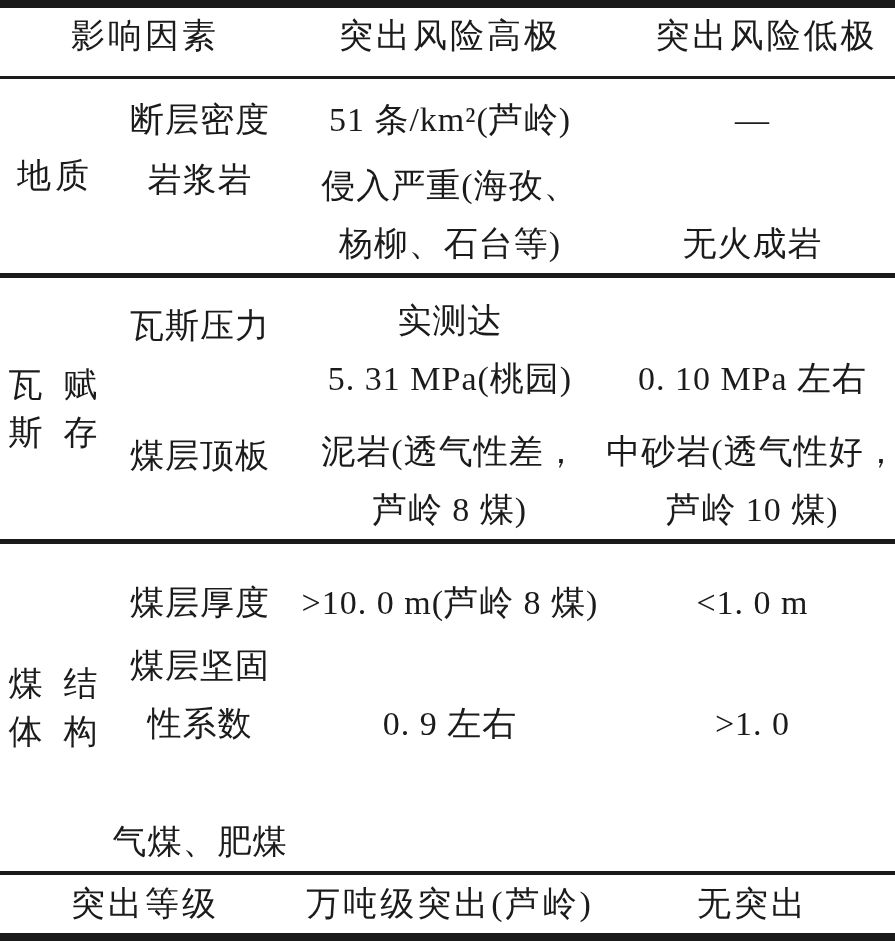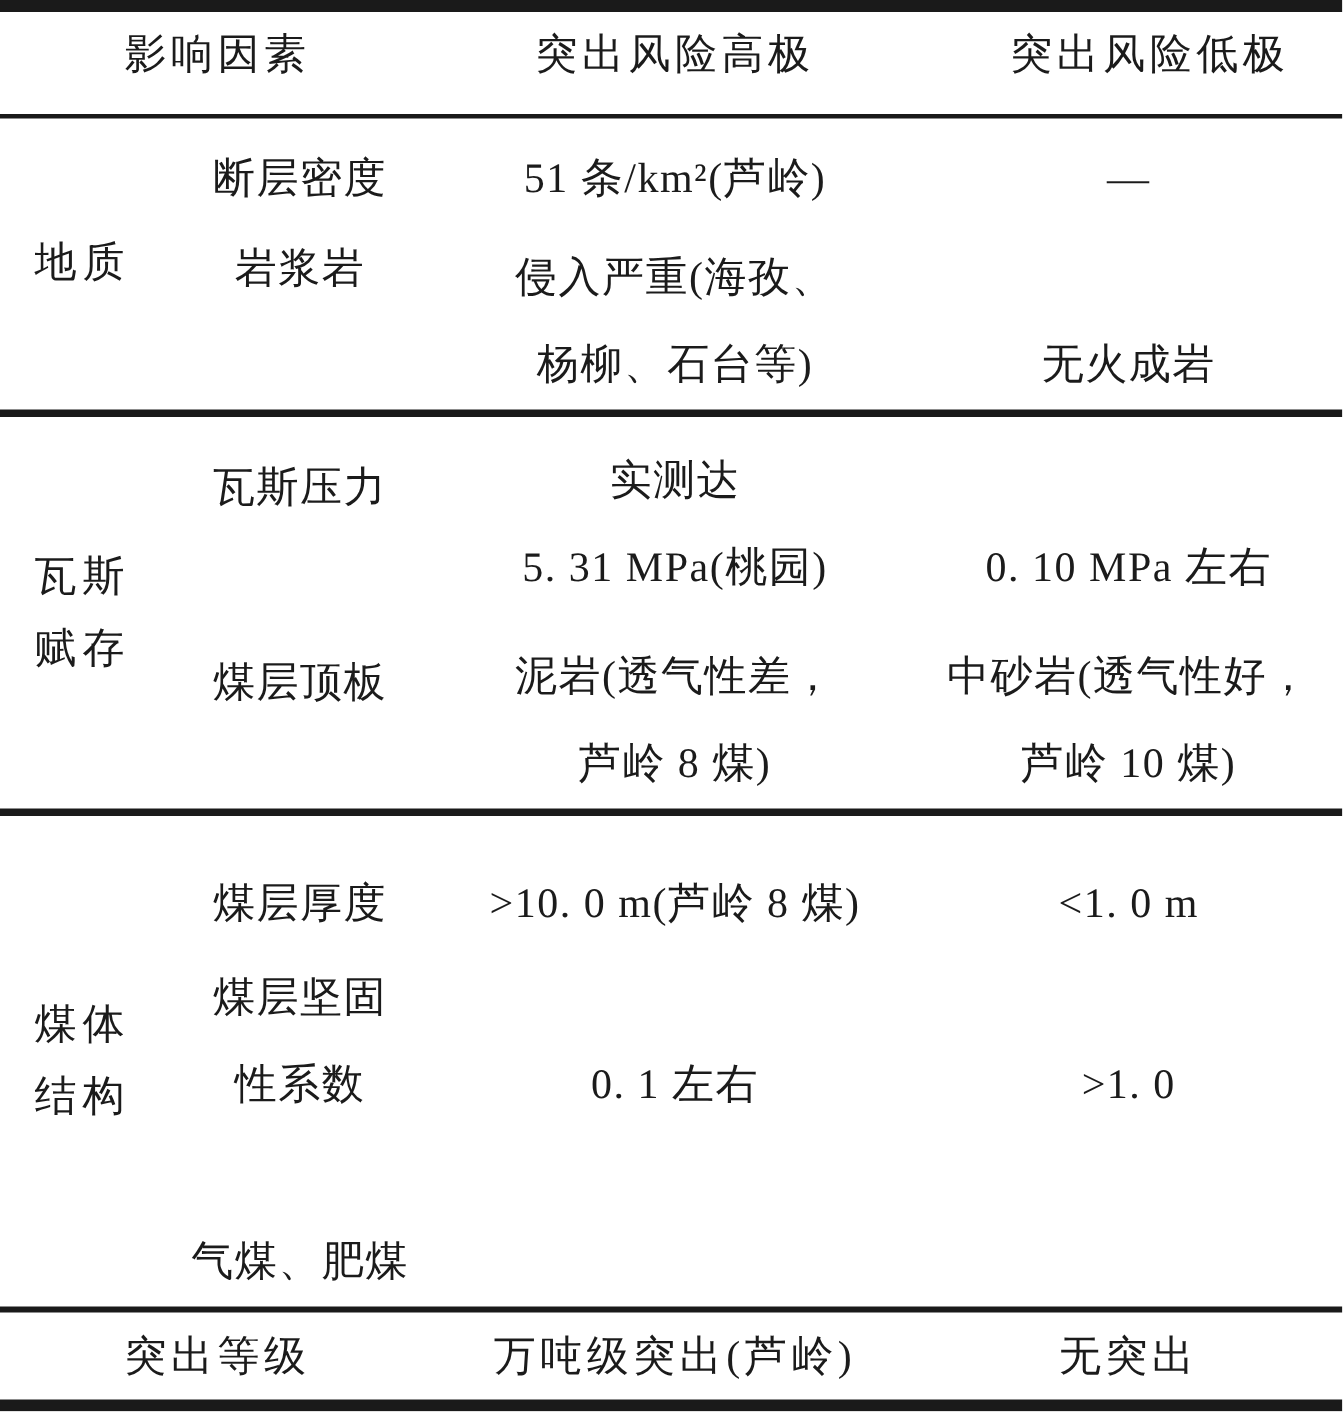--- a/index.html
+++ b/index.html
@@ -6,7 +6,7 @@
   .tablewrap{
     width:895px;height:941px;background:#ffffff;color:#1b1b1b;
     font-family:"Liberation Serif","DejaVu Serif",serif;
-    font-size:28px;display:flex;flex-direction:column;overflow:hidden;
+    font-size:34px;display:flex;flex-direction:column;overflow:hidden;
   }
   .rule{background:#1a1a1a;flex:none;width:100%;}
   .r8{height:8px}.r5{height:5px}.r4{height:4px}.r3{height:3px}

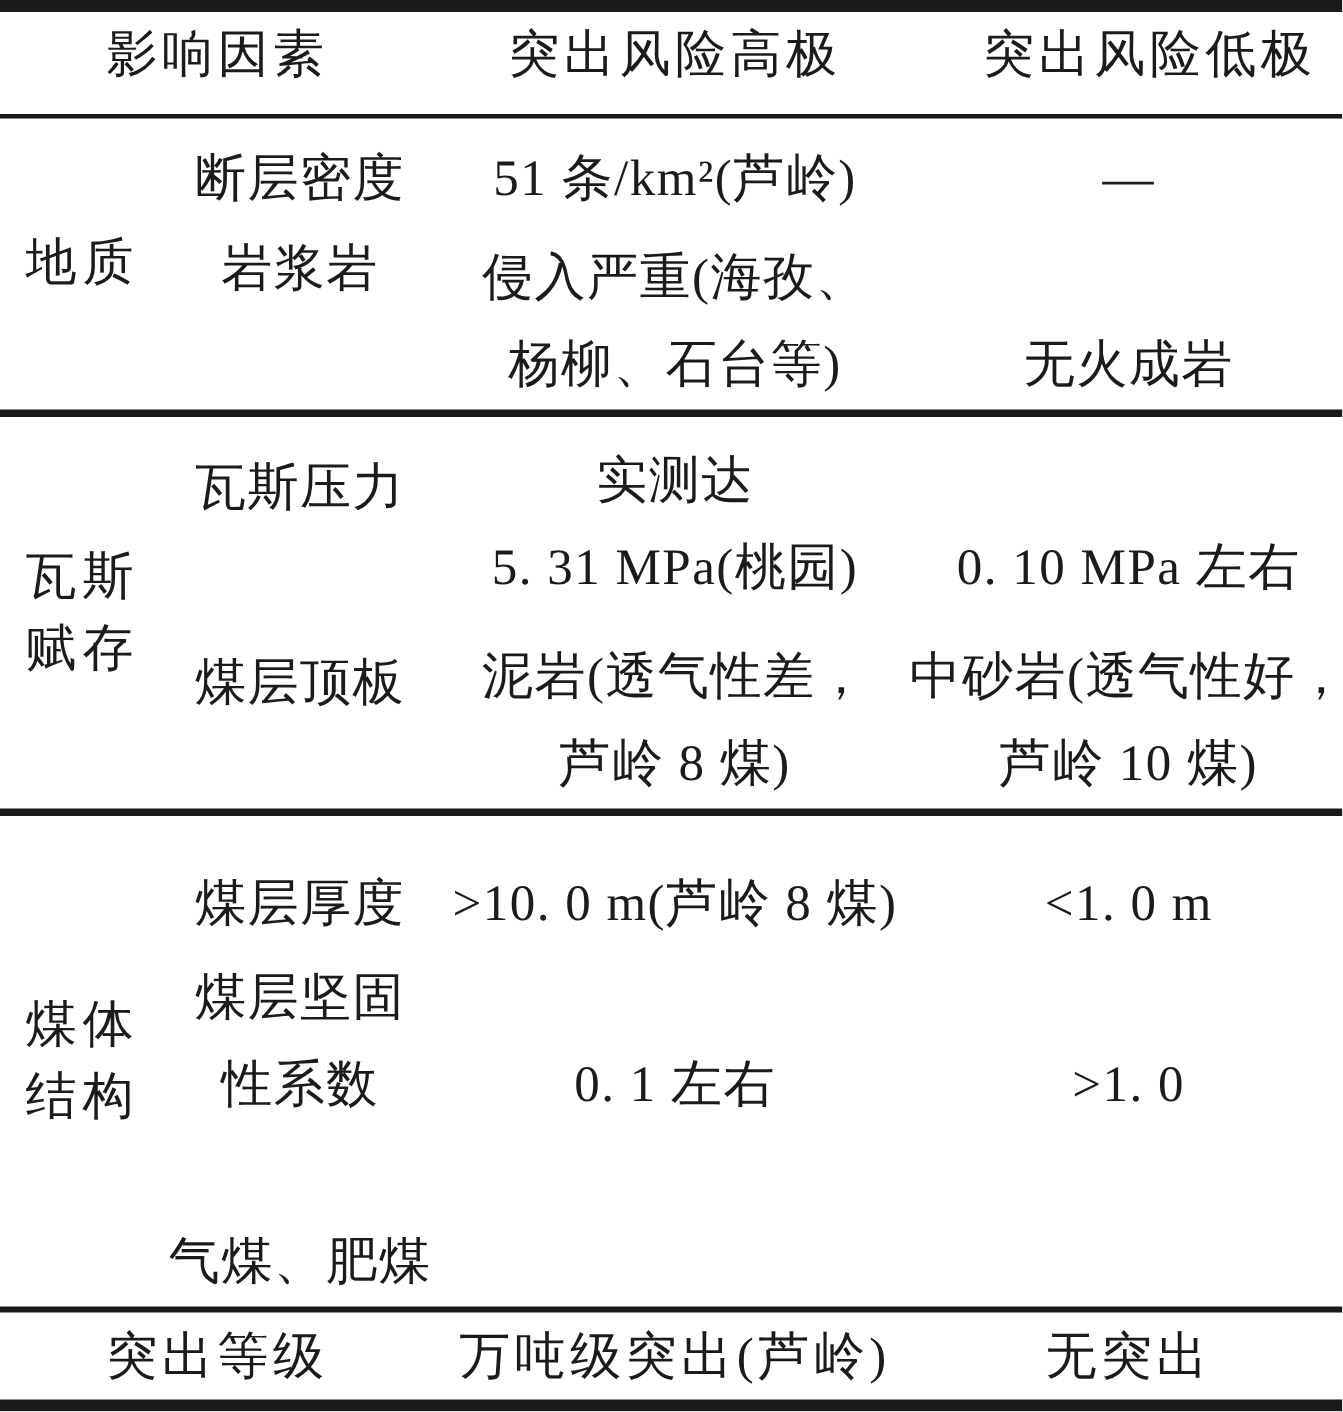--- a/index.html
+++ b/index.html
@@ -15,7 +15,7 @@
   .hcell.low{padding-left:28px;}
   .section{flex:none;display:flex;}
   .s1{height:194px}.s2{height:261px}.s3{height:327px}
-  .gcol{width:110px;flex:none;display:flex;flex-direction:column;justify-content:center;
+  .gcol{width:110px;flex:none;display:flex;flex-direction:row;justify-content:center;
         align-items:center;line-height:48px;letter-spacing:4px;text-align:center;}
   .rows{flex:1;display:flex;flex-direction:column;}
   .row{flex:none;display:grid;grid-template-columns:180px 320px 285px;}

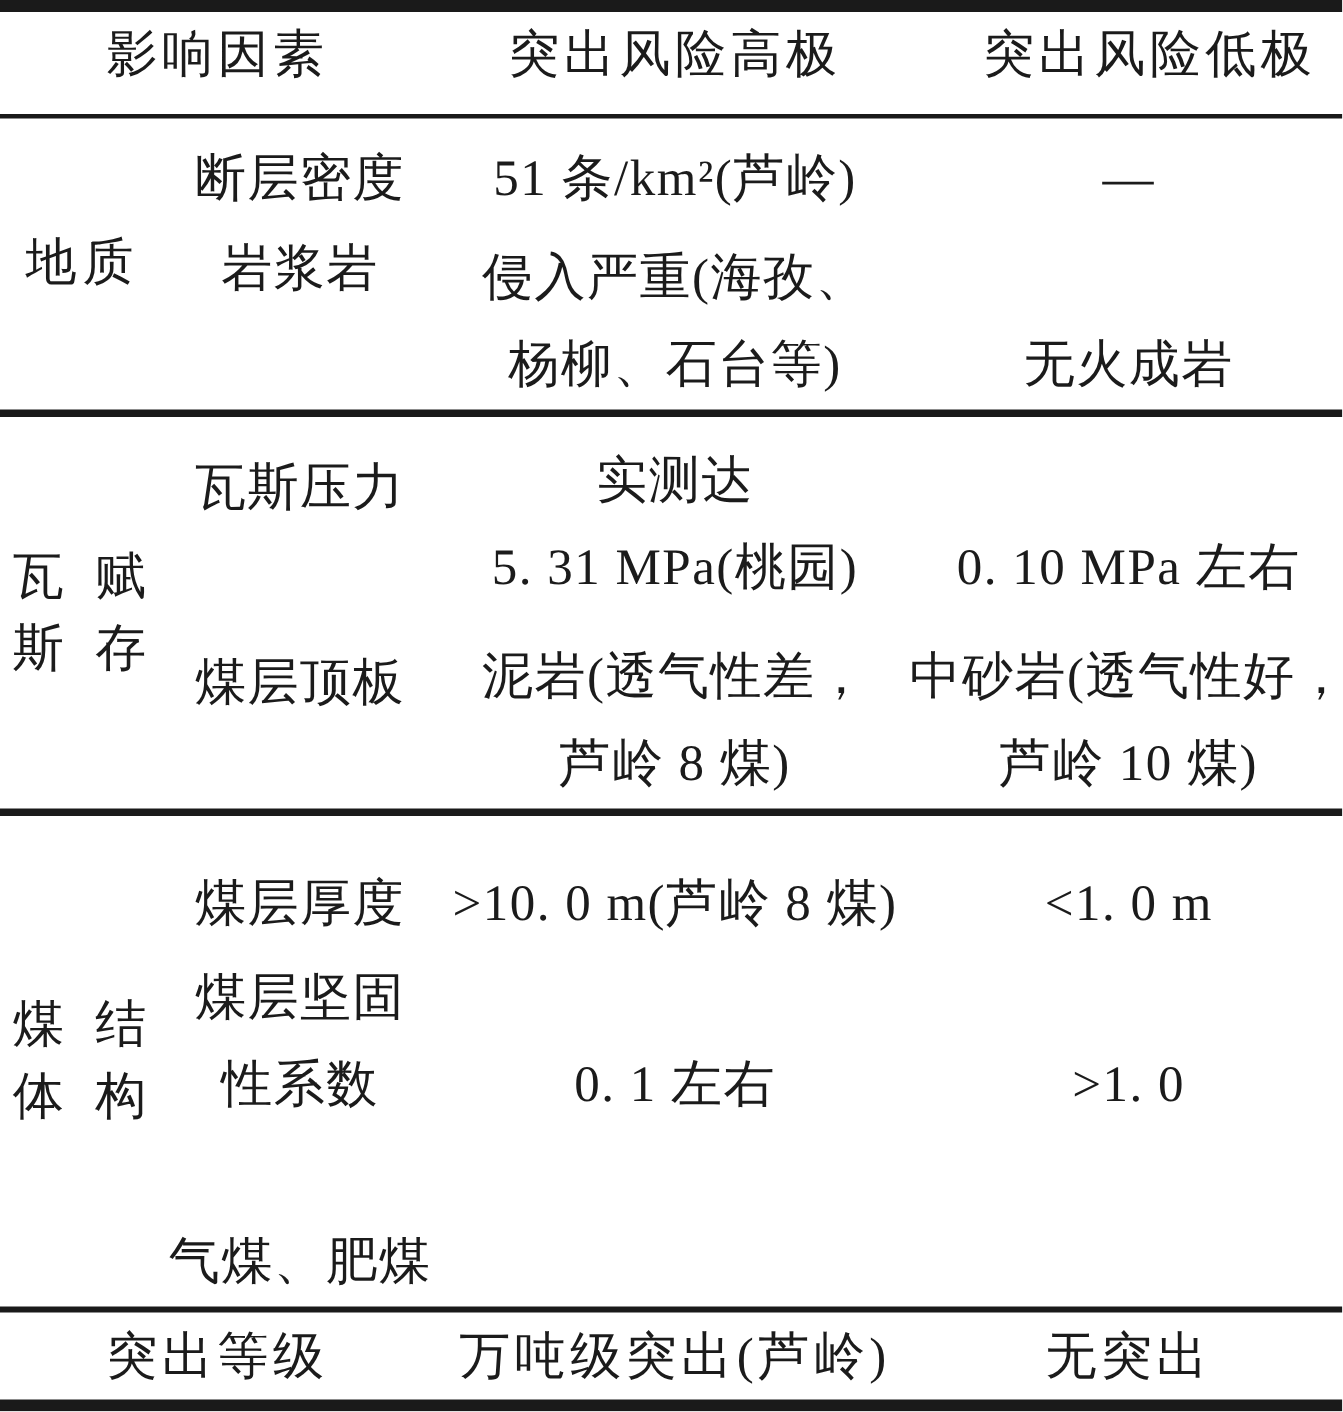--- a/index.html
+++ b/index.html
@@ -136,7 +136,7 @@
           <div class="line">性系数</div>
         </div>
         <div class="cell">
-          <div class="line">0. 1 左右</div>
+          <div class="line">0. 9 左右</div>
         </div>
         <div class="cell">
           <div class="line">&gt;1. 0</div>

